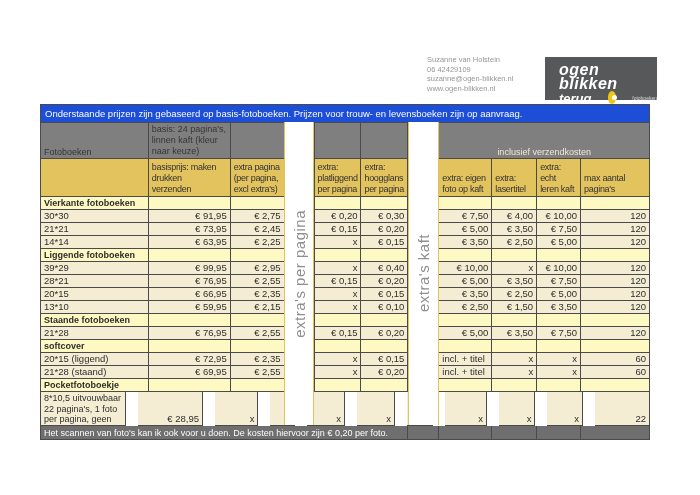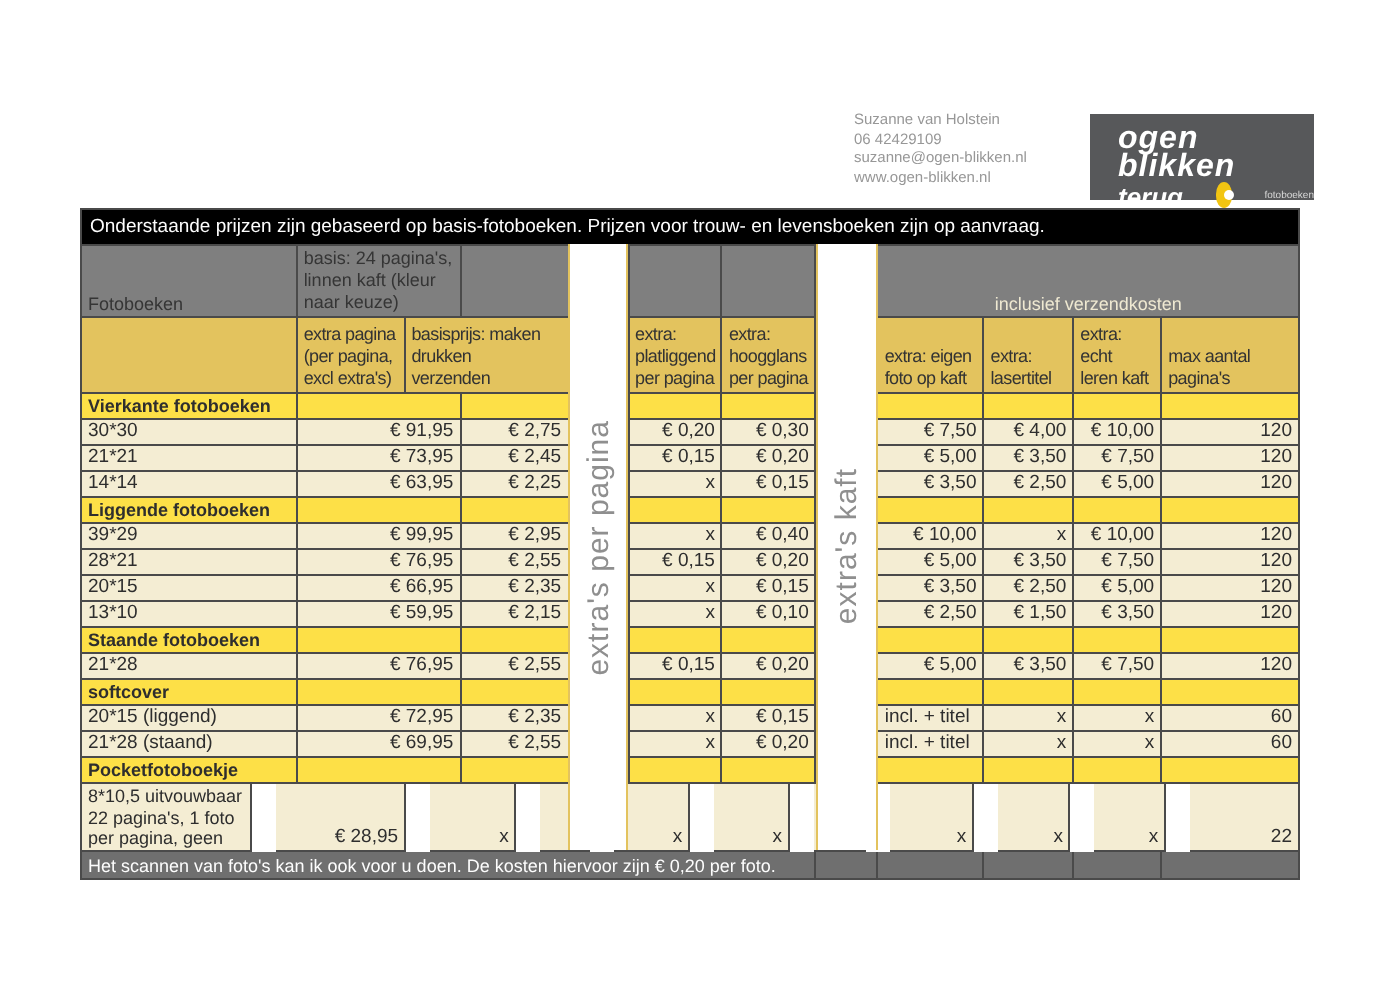--- a/index.html
+++ b/index.html
@@ -19,7 +19,7 @@
   .logo-sub{font-size:5px;font-style:normal;font-weight:normal;color:#d8d8d8;}
 
   
-  .banner{position:absolute;left:40px;top:104px;width:610px;height:18px;background:#000000;
+  .banner{position:absolute;left:40px;top:104px;width:610px;height:18px;background:#1d4ed8;
           color:#fdfdfd;font-size:9.5px;line-height:17px;padding-left:4px;box-sizing:border-box;
           border:1px solid #4a4a4a;border-bottom:none;white-space:nowrap;overflow:hidden;}
 

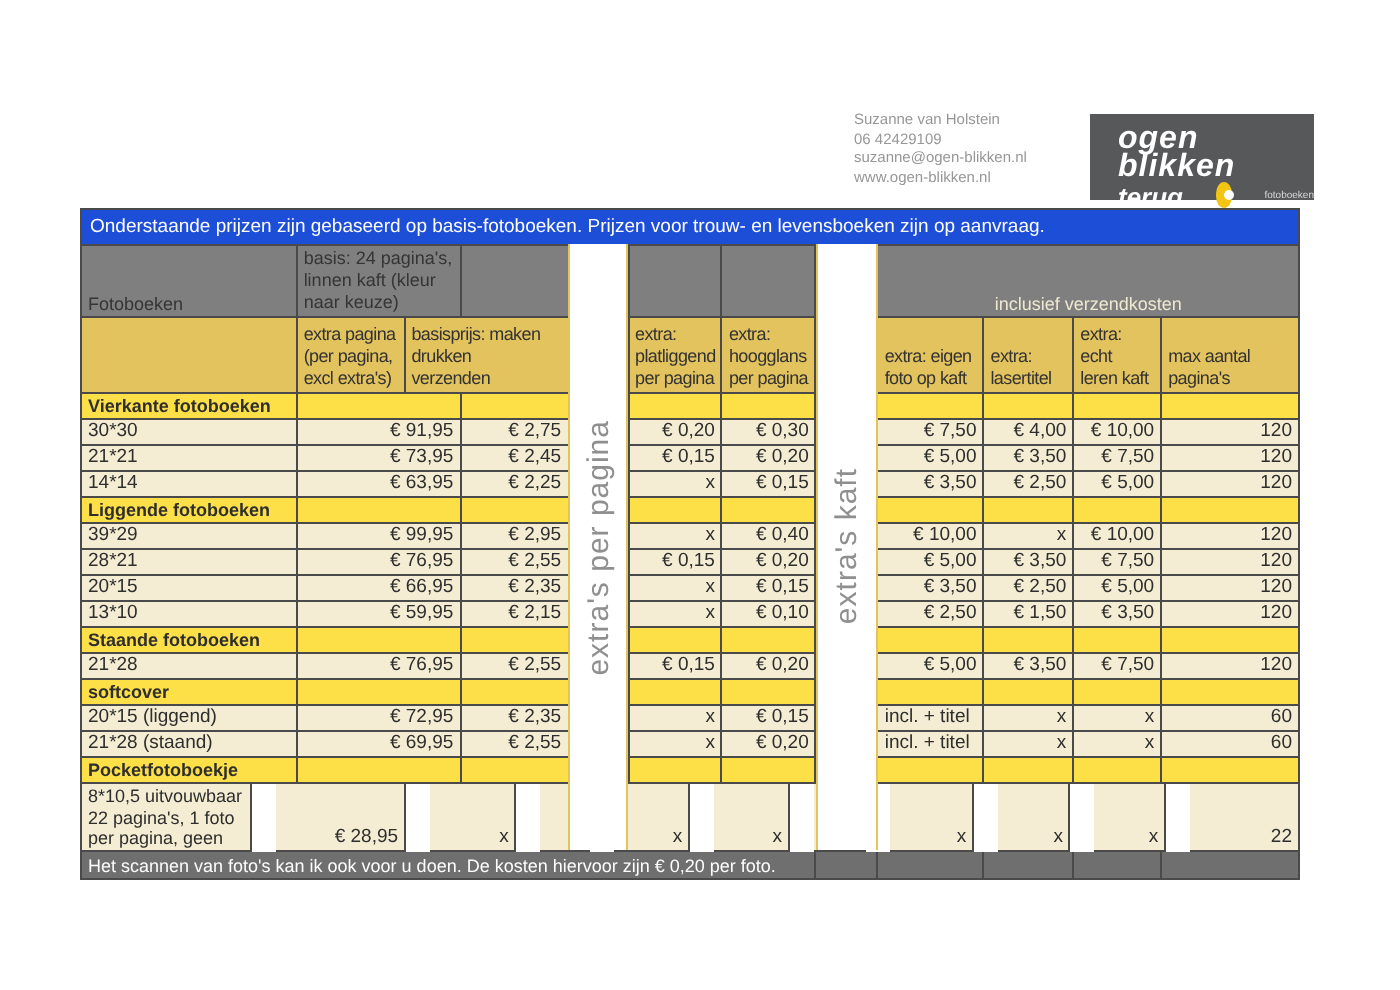--- a/index.html
+++ b/index.html
@@ -102,12 +102,12 @@
 
     <div class="trow hyel">
       <div class="cell c1"></div>
+      <div class="cell c2 pre">basisprijs: maken
+drukken
+verzenden</div>
       <div class="cell c3 pre">extra pagina
 (per pagina,
 excl extra's)</div>
-      <div class="cell c2 pre">basisprijs: maken
-drukken
-verzenden</div>
       <div class="cell s1"></div>
       <div class="cell c4 pre">extra:
 platliggend

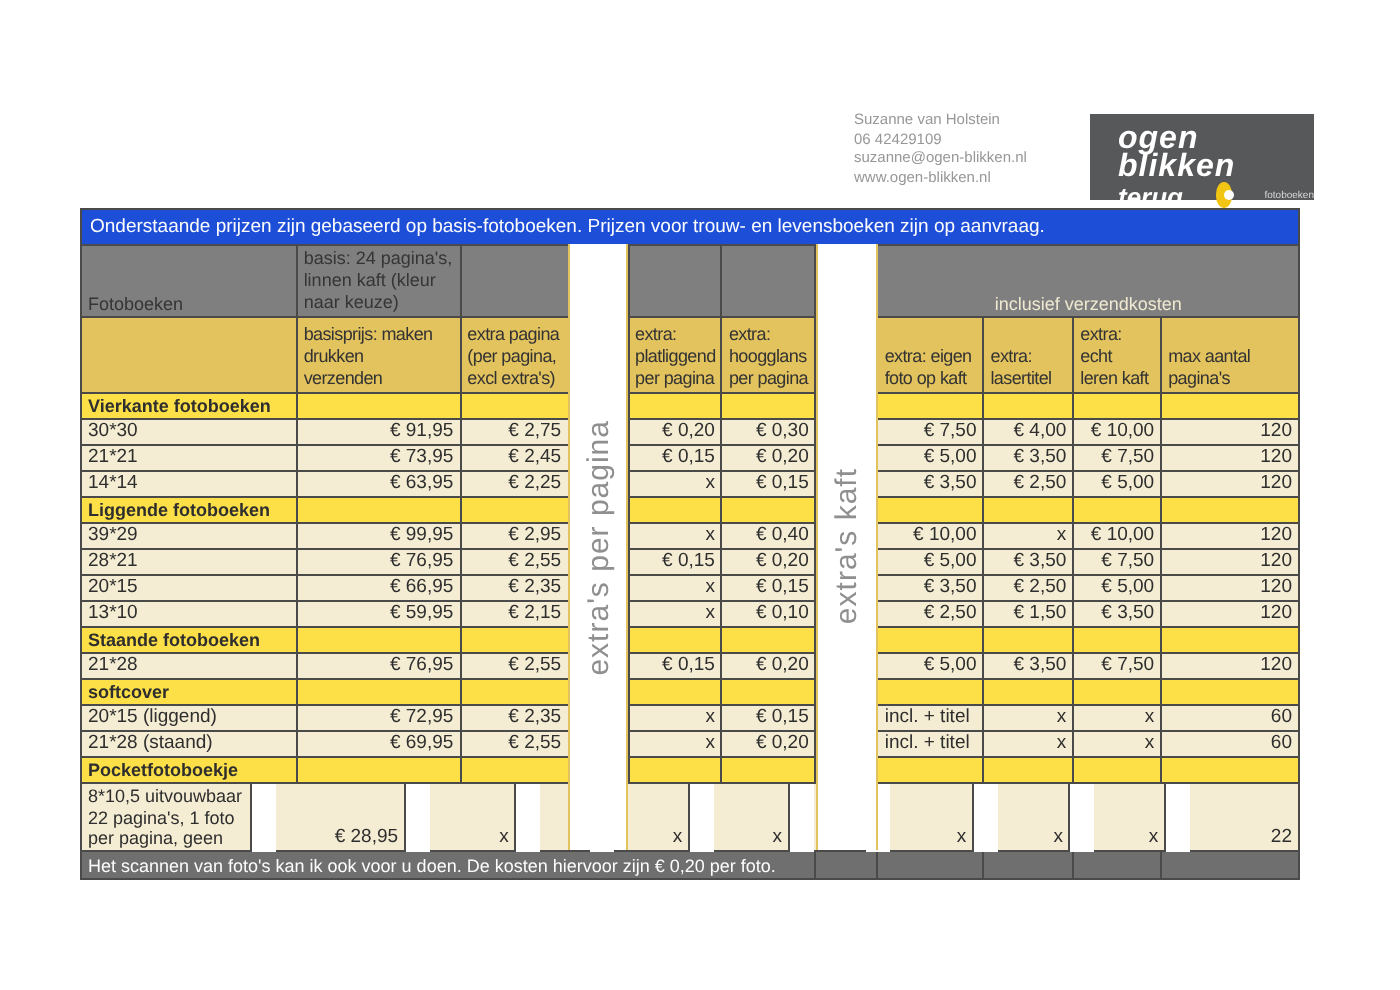--- a/index.html
+++ b/index.html
@@ -42,7 +42,7 @@
   .hyel .cell{background:#e3c35e;color:#333;font-size:9px;letter-spacing:-0.3px;}
 
   .section{height:13px;}
-  .section .cell{background:#fde047;}
+  .section .cell{background:#fef9c3;}
   .section .lab{font-weight:bold;font-size:9px;}
   .data{height:13px;}
   .data .cell{background:#f4edd3;}

